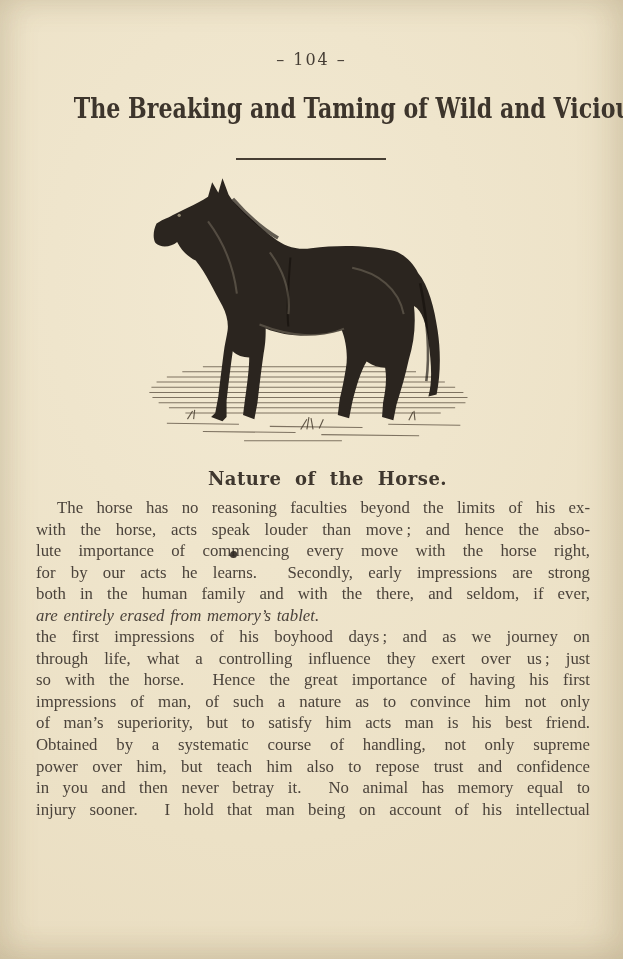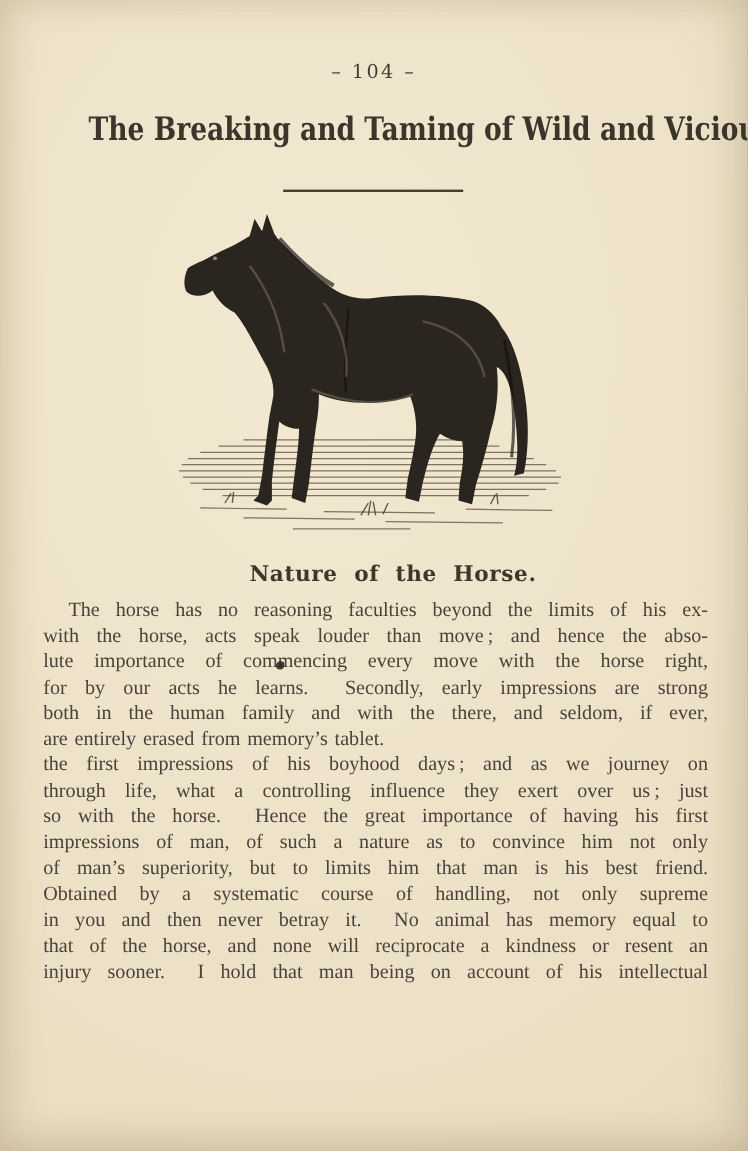--- a/index.html
+++ b/index.html
@@ -31,7 +31,7 @@
     font-size:16.8px;line-height:21.55px;color:#4b433b;
   }
   .line{text-align:justify;text-align-last:justify;height:21.55px;overflow:hidden;word-spacing:1.5px;}
-  .line.last{text-align-last:left;}
+  .line.last{text-align-last:left;font-style:italic;}
   .line.first{text-indent:21px;}
   .ink-blot{
     position:absolute;left:230px;top:551px;width:7px;height:7px;

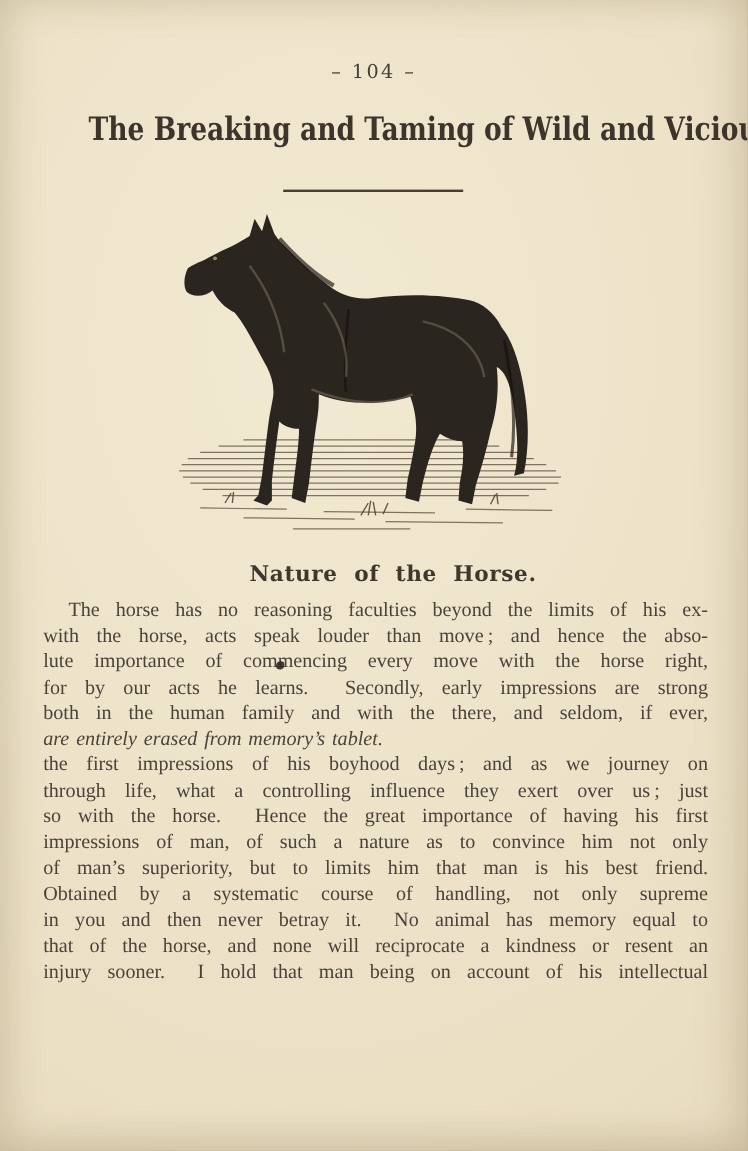--- a/index.html
+++ b/index.html
@@ -149,7 +149,7 @@
         <div class="line">through life, what a controlling influence they exert over us ; just</div>
         <div class="line">so with the horse.&nbsp; Hence the great importance of having his first</div>
         <div class="line">impressions of man, of such a nature as to convince him not only</div>
-        <div class="line">of man’s superiority, but to limits him that man is his best friend.</div>
+        <div class="line">of man’s superiority, but to satisfy him acts man is his best friend.</div>
         <div class="line">Obtained by a systematic course of handling, not only supreme</div>
         <div class="line">in you and then never betray it.&nbsp; No animal has memory equal to</div>
         <div class="line">that of the horse, and none will reciprocate a kindness or resent an</div>

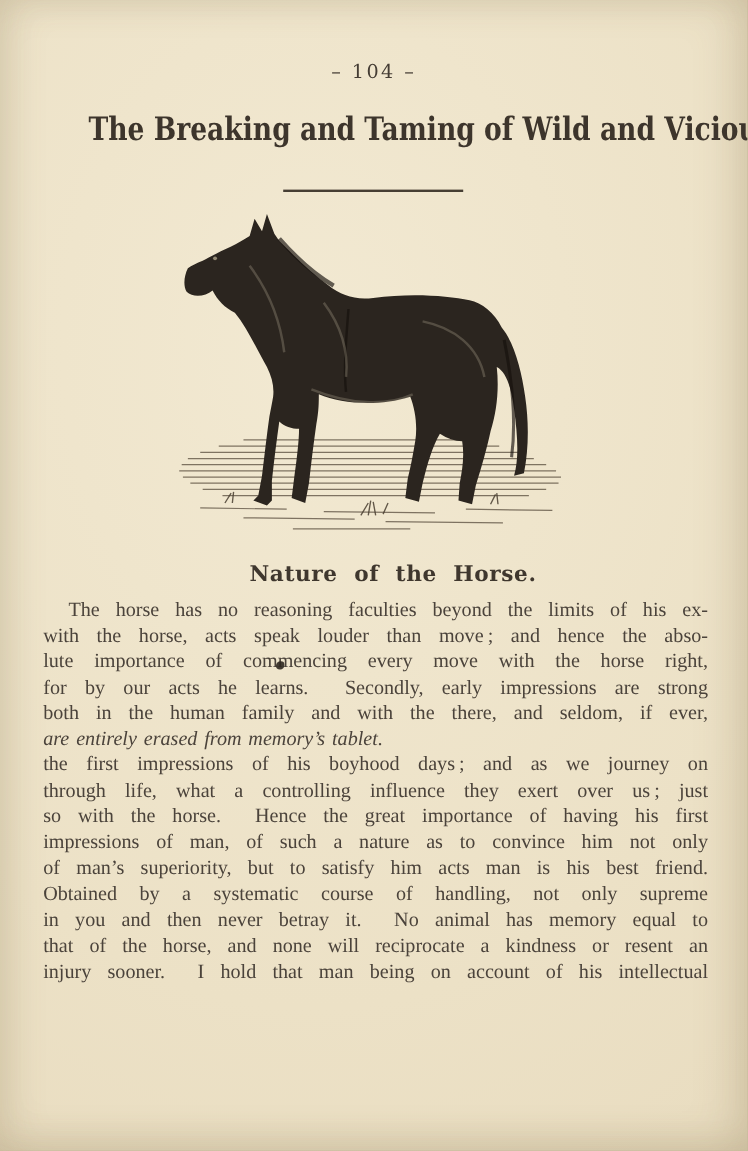--- a/index.html
+++ b/index.html
@@ -151,6 +151,7 @@
         <div class="line">impressions of man, of such a nature as to convince him not only</div>
         <div class="line">of man’s superiority, but to satisfy him acts man is his best friend.</div>
         <div class="line">Obtained by a systematic course of handling, not only supreme</div>
+        <div class="line">power over him, but teach him also to repose trust and confidence</div>
         <div class="line">in you and then never betray it.&nbsp; No animal has memory equal to</div>
         <div class="line">that of the horse, and none will reciprocate a kindness or resent an</div>
         <div class="line">injury sooner.&nbsp; I hold that man being on account of his intellectual</div>

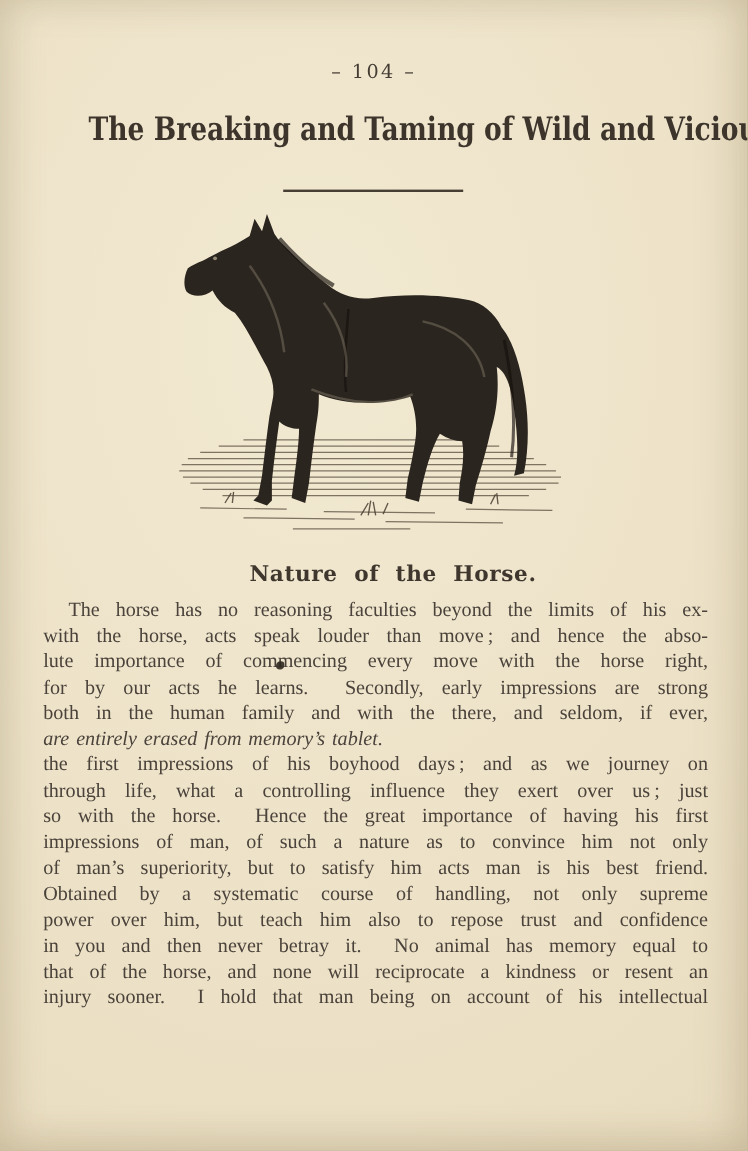--- a/index.html
+++ b/index.html
@@ -153,7 +153,6 @@
         <div class="line">Obtained by a systematic course of handling, not only supreme</div>
         <div class="line">power over him, but teach him also to repose trust and confidence</div>
         <div class="line">in you and then never betray it.&nbsp; No animal has memory equal to</div>
-        <div class="line">that of the horse, and none will reciprocate a kindness or resent an</div>
         <div class="line">injury sooner.&nbsp; I hold that man being on account of his intellectual</div>
       </div>
   </div>

